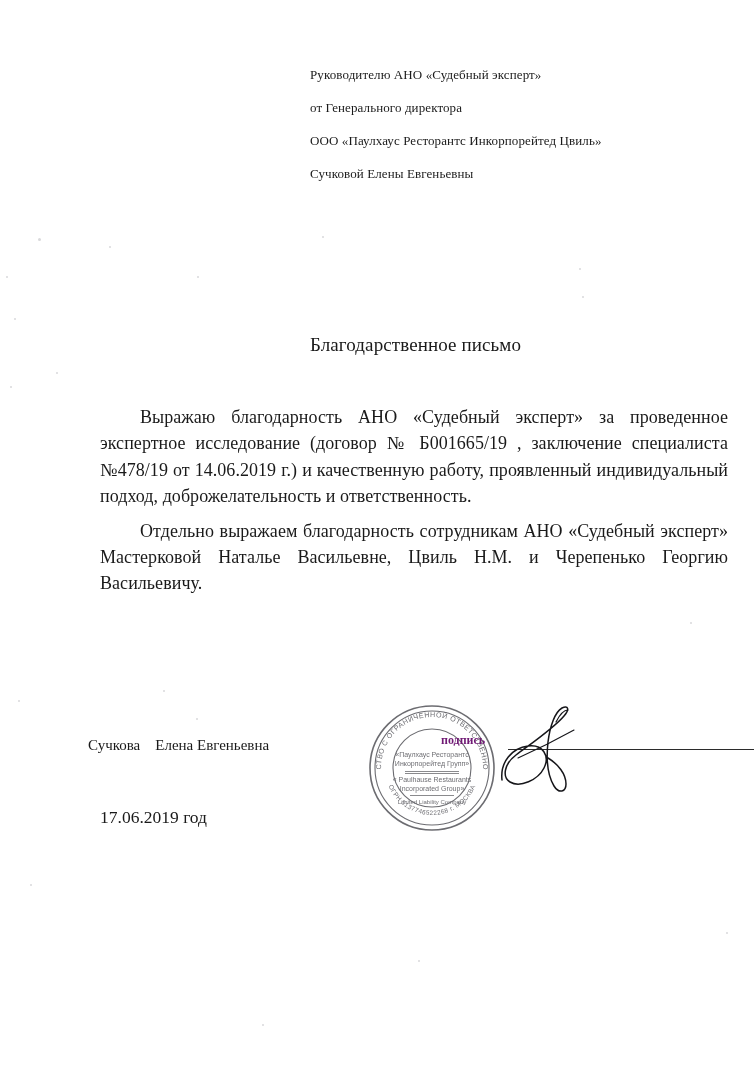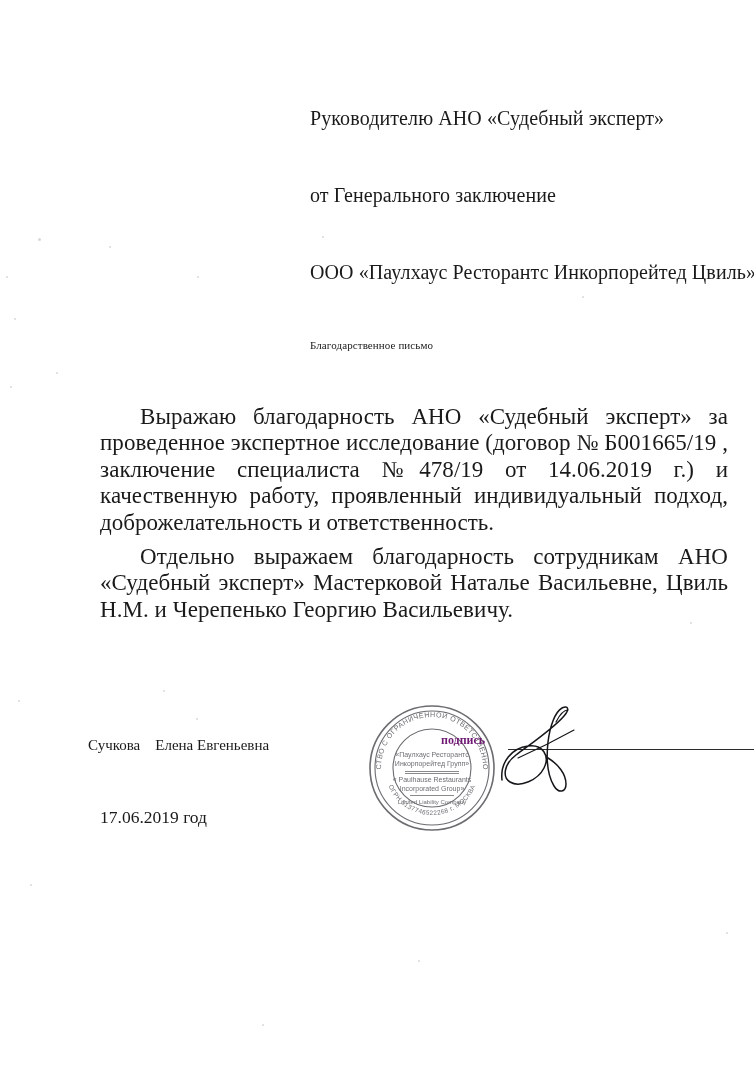--- a/index.html
+++ b/index.html
@@ -27,11 +27,10 @@
     width: 430px;
   }
   .header-line {
-    font-size: 20px;
+    font-size: 13px;
     line-height: 33px;
     white-space: nowrap;
     letter-spacing: 0.1px;
-    margin-top: 44px;
   }
 
   

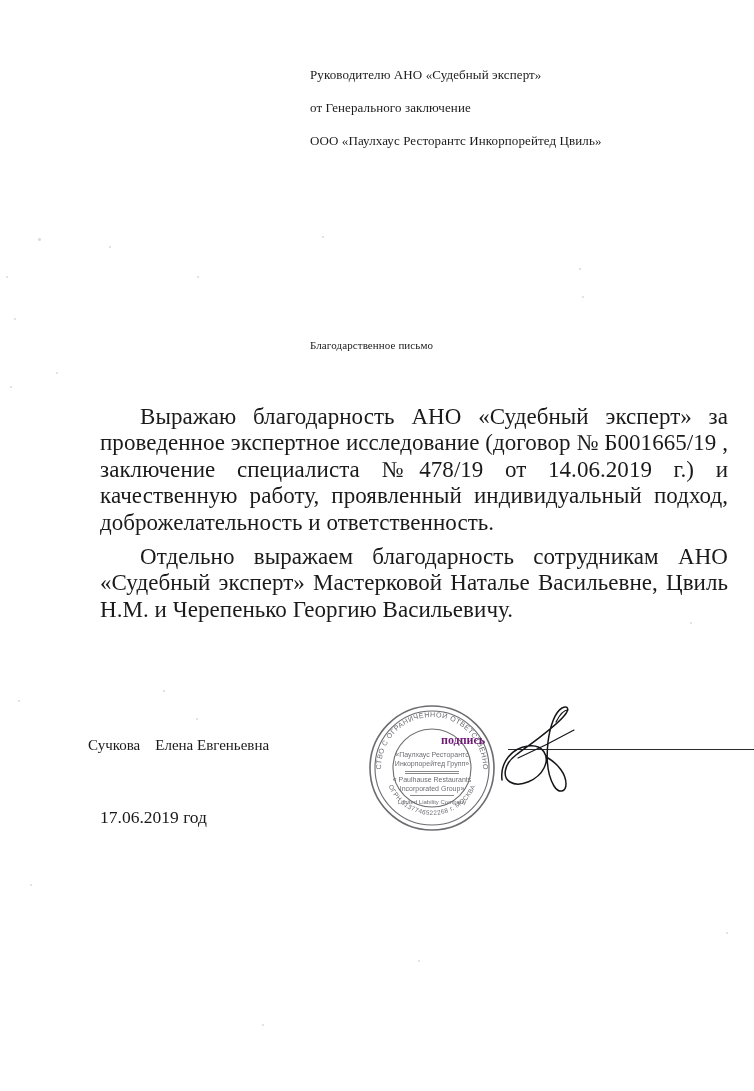--- a/index.html
+++ b/index.html
@@ -130,7 +130,7 @@
 
   <div class="header-block">
     <div class="header-line">Руководителю АНО «Судебный эксперт»</div>
-    <div class="header-line">от Генерального заключение</div>
+    <div class="header-line">от Генерального директора</div>
     <div class="header-line">ООО «Паулхаус Ресторантс Инкорпорейтед Цвиль»</div>
   </div>
 

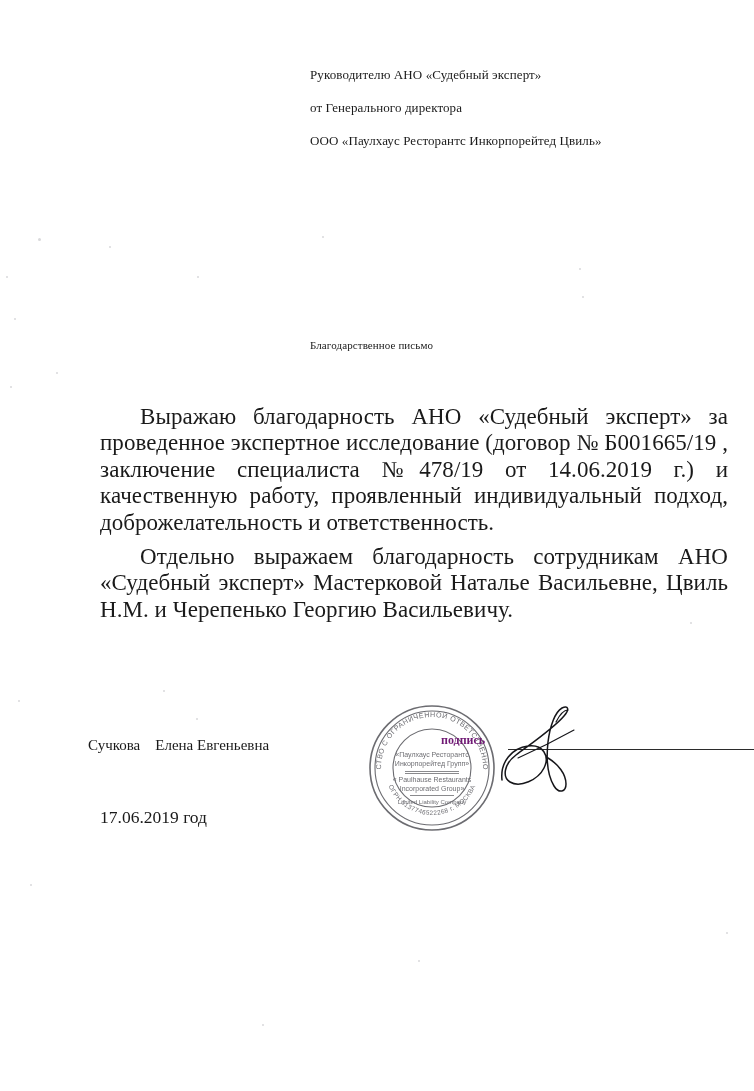--- a/index.html
+++ b/index.html
@@ -132,6 +132,7 @@
     <div class="header-line">Руководителю АНО «Судебный эксперт»</div>
     <div class="header-line">от Генерального директора</div>
     <div class="header-line">ООО «Паулхаус Ресторантс Инкорпорейтед Цвиль»</div>
+    <div class="header-line">Сучковой Елены Евгеньевны</div>
   </div>
 
   <div class="doc-title">Благодарственное письмо</div>

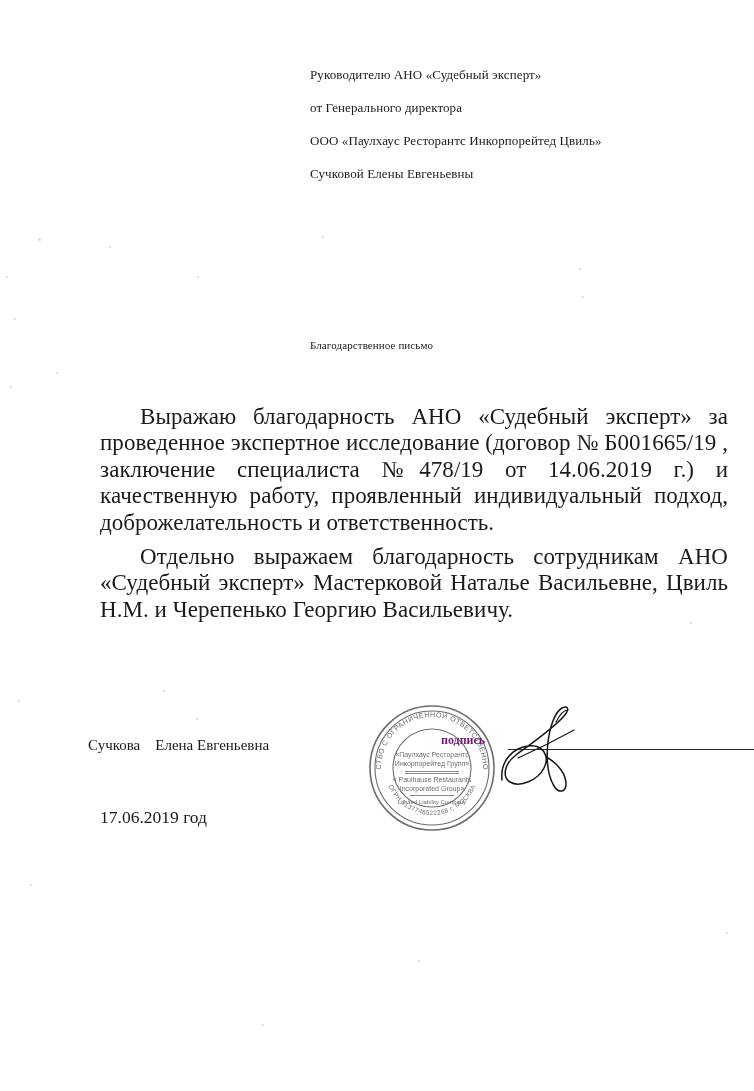--- a/index.html
+++ b/index.html
@@ -38,7 +38,7 @@
     position: absolute;
     left: 310px;
     top: 333px;
-    font-size: 11px;
+    font-size: 19px;
     line-height: 24px;
     letter-spacing: 0.1px;
   }

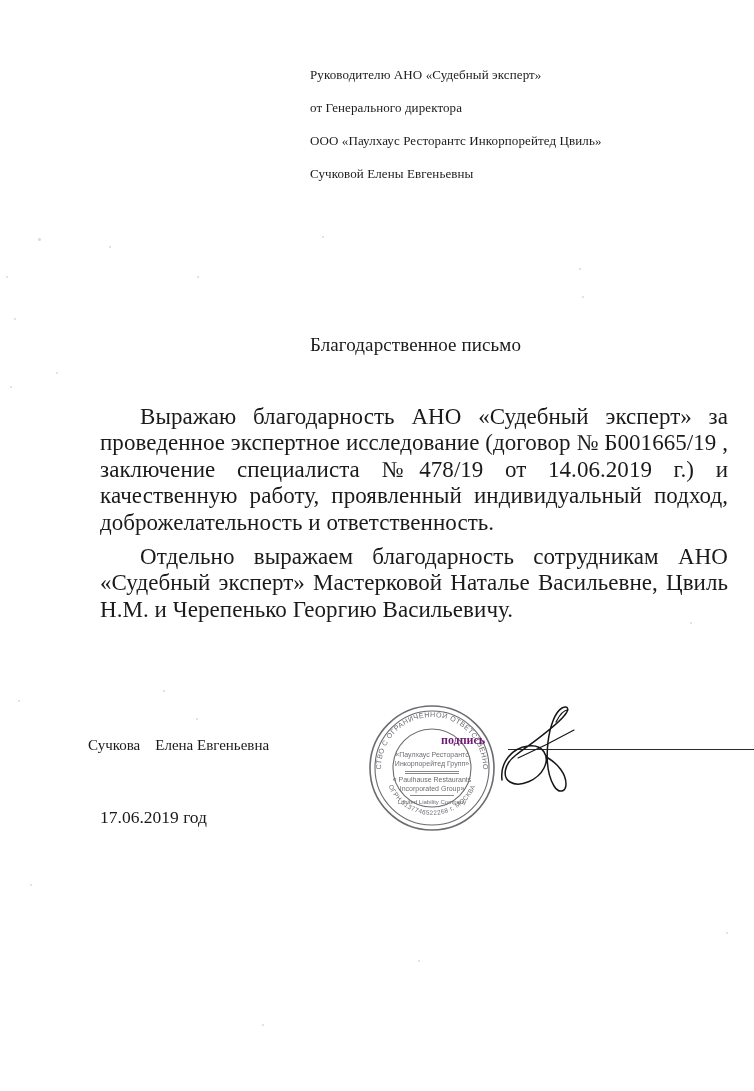--- a/index.html
+++ b/index.html
@@ -51,7 +51,7 @@
     width: 628px;
   }
   .body-para {
-    font-size: 23px;
+    font-size: 18px;
     line-height: 26.4px;
     text-align: justify;
     text-indent: 40px;

